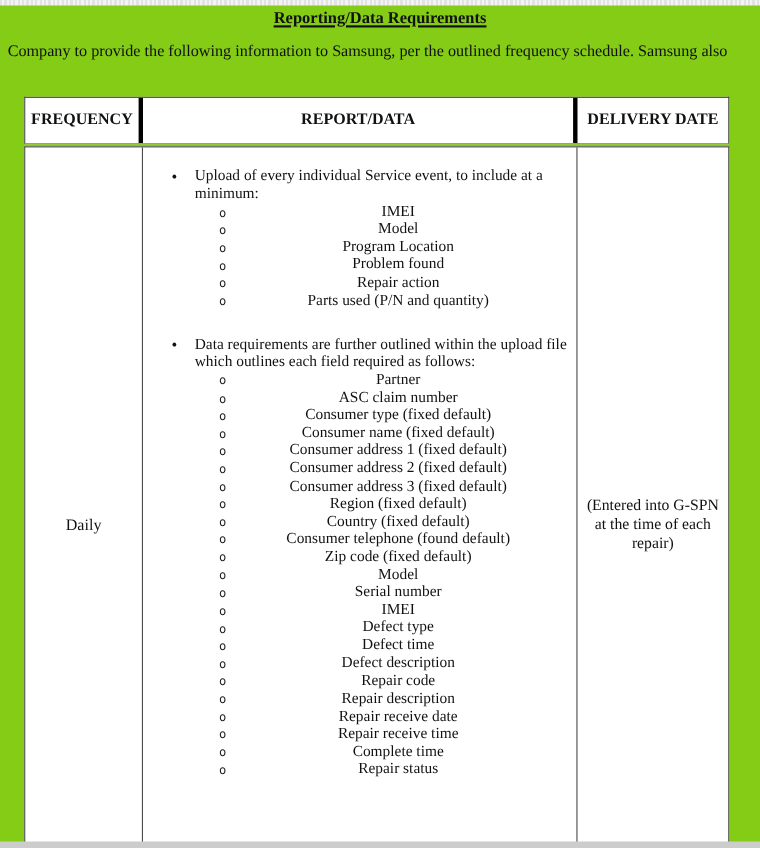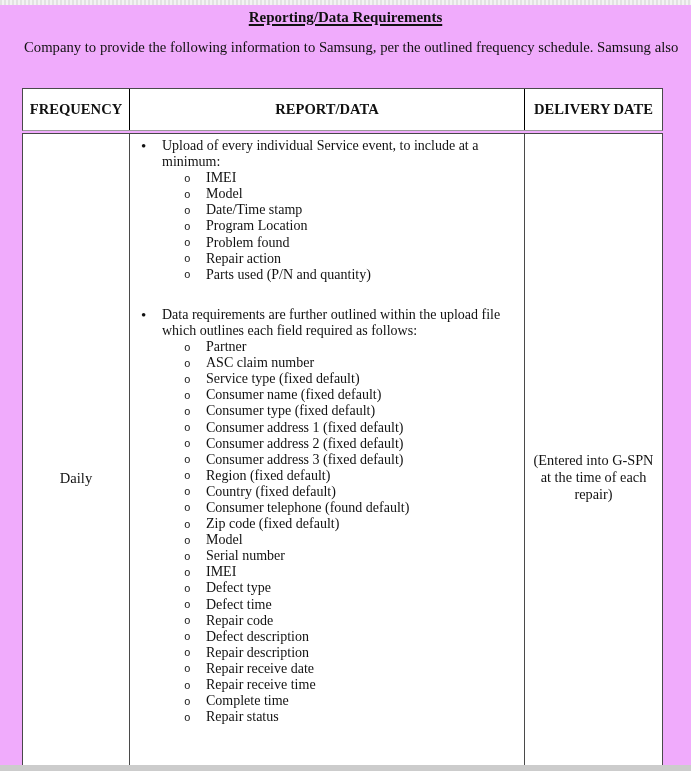--- a/index.html
+++ b/index.html
@@ -10,7 +10,7 @@
     font-family: "Liberation Serif", "DejaVu Serif", serif;
     color: #111111;
   }
-  .page { position: relative; width: 691px; height: 771px; background:#f0abfc; }
+  .page { position: relative; width: 691px; height: 771px; background:#84cc16; }
 
   .edge-strip-top {
     position: absolute; left: 0; top: 0; width: 691px; height: 5px;

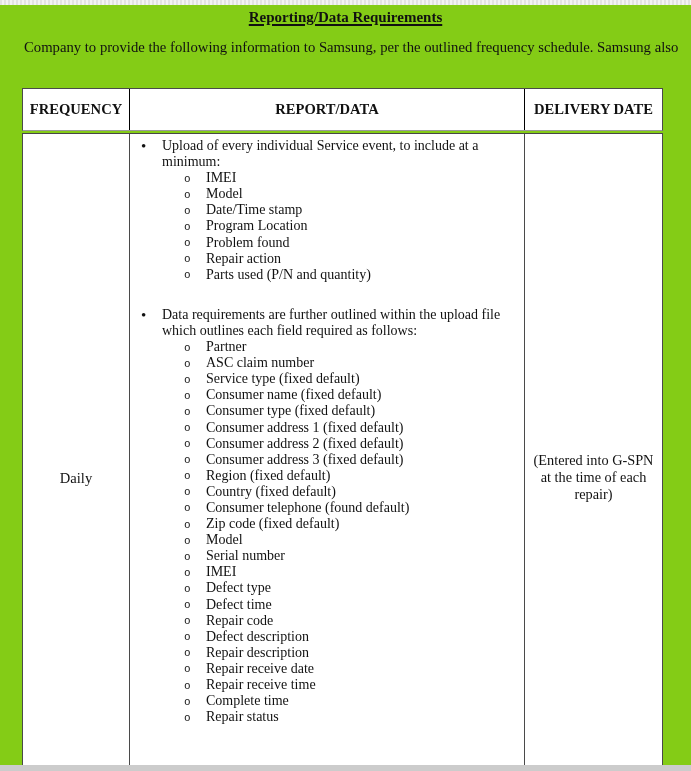--- a/index.html
+++ b/index.html
@@ -34,7 +34,7 @@
     position: absolute; left: 7px; top: 38px; width: 679px;
     font-size: 14.7px; line-height: 18.5px;
   }
-  .intro .line { white-space: nowrap; margin-left: 17px; }
+  .intro .line { white-space: nowrap; }
 
   .tbl { position: absolute; left: 22px; top: 88px; width: 641px; }
 

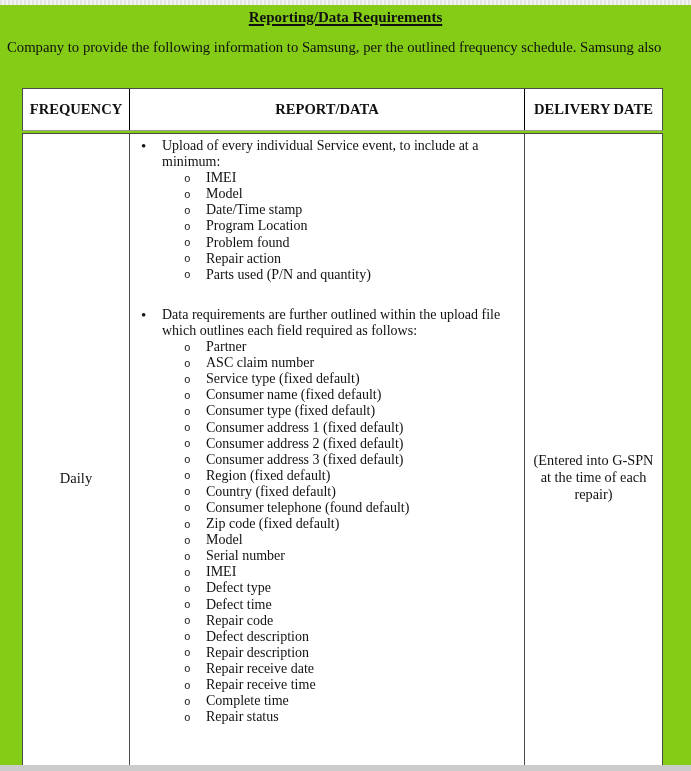--- a/index.html
+++ b/index.html
@@ -49,7 +49,7 @@
     display: flex; align-items: center; justify-content: center;
     font-weight: bold; font-size: 14.6px;
   }
-  .th.div-r { border-right: 1px solid #000000; }
+  .th.div-r { border-right: 4px solid #000000; }
 
   .tbl-body {
     display: grid; grid-template-columns: 107px 395px 137px;

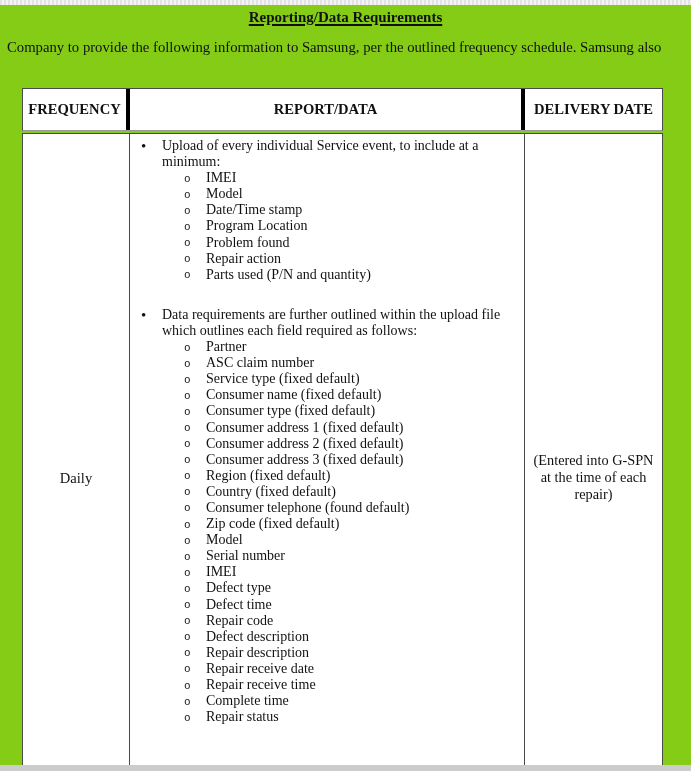--- a/index.html
+++ b/index.html
@@ -67,7 +67,7 @@
 
   .report-cell { padding: 4px 6px 0 0; }
 
-  .grp { margin: 0; }
+  .grp { margin: 15px; }
   .grp.second { margin-top: 24px; }
   .grp-line {
     position: relative;

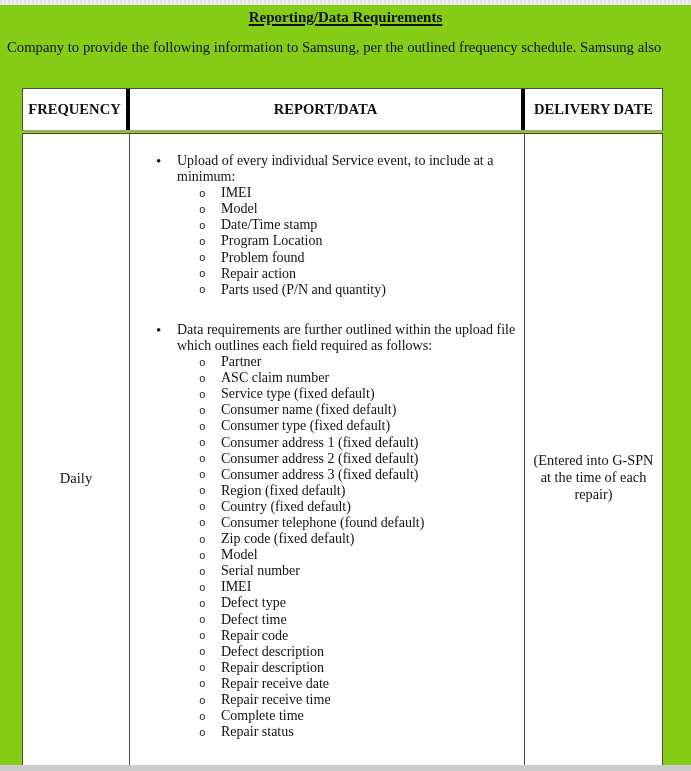--- a/index.html
+++ b/index.html
@@ -85,6 +85,7 @@
     padding-left: 76px;
     line-height: 16.1px;
     white-space: nowrap;
+    text-align: center;
   }
   .sub::before {
     content: "o";

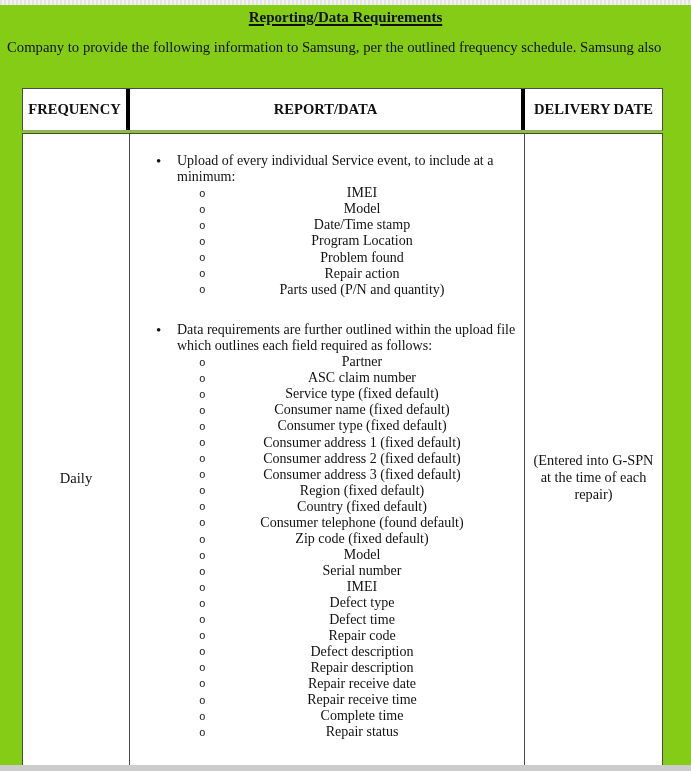--- a/index.html
+++ b/index.html
@@ -131,7 +131,6 @@
             <div class="grp-line">minimum:</div>
             <div class="sub">IMEI</div>
             <div class="sub">Model</div>
-            <div class="sub">Date/Time stamp</div>
             <div class="sub">Program Location</div>
             <div class="sub">Problem found</div>
             <div class="sub">Repair action</div>

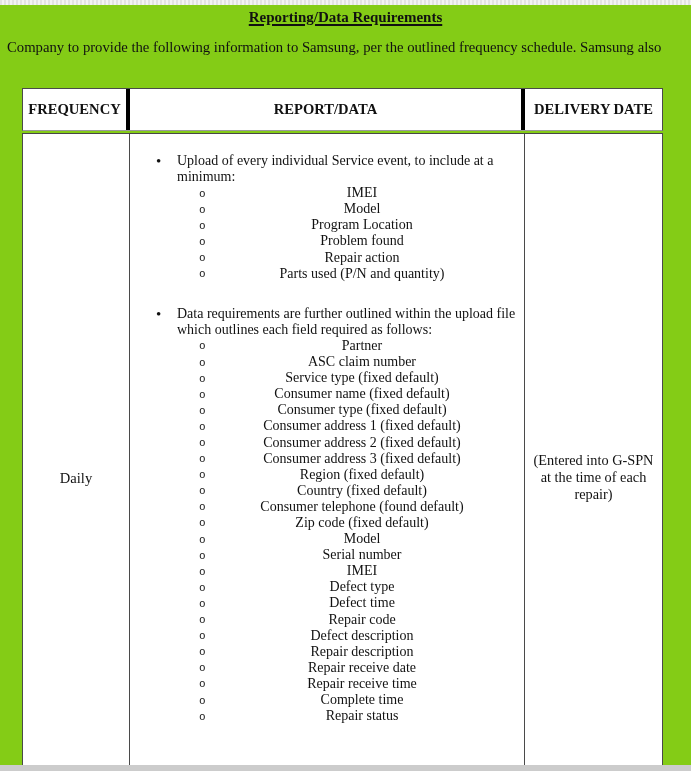--- a/index.html
+++ b/index.html
@@ -141,7 +141,6 @@
             <div class="grp-line">which outlines each field required as follows:</div>
             <div class="sub">Partner</div>
             <div class="sub">ASC claim number</div>
-            <div class="sub">Service type (fixed default)</div>
             <div class="sub">Consumer name (fixed default)</div>
             <div class="sub">Consumer type (fixed default)</div>
             <div class="sub">Consumer address 1 (fixed default)</div>

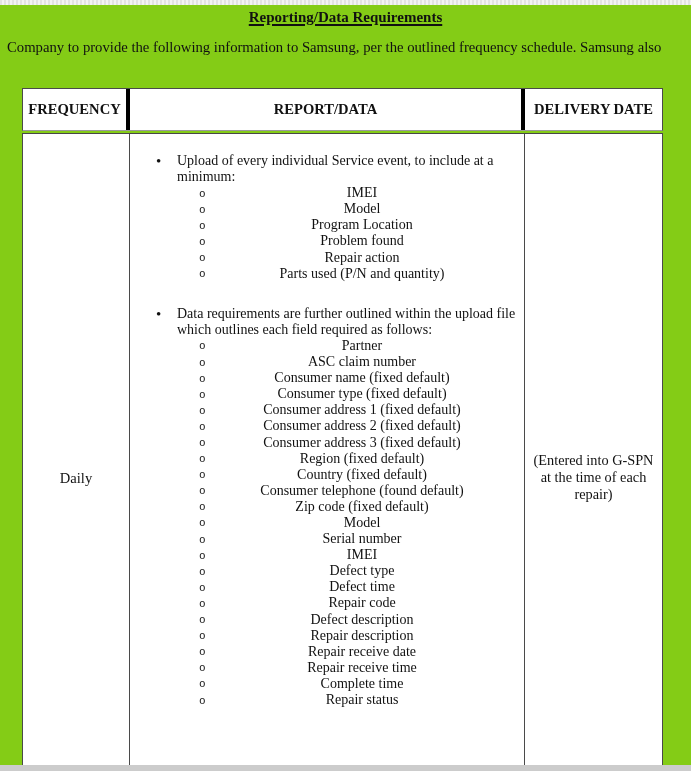--- a/index.html
+++ b/index.html
@@ -141,8 +141,8 @@
             <div class="grp-line">which outlines each field required as follows:</div>
             <div class="sub">Partner</div>
             <div class="sub">ASC claim number</div>
+            <div class="sub">Consumer type (fixed default)</div>
             <div class="sub">Consumer name (fixed default)</div>
-            <div class="sub">Consumer type (fixed default)</div>
             <div class="sub">Consumer address 1 (fixed default)</div>
             <div class="sub">Consumer address 2 (fixed default)</div>
             <div class="sub">Consumer address 3 (fixed default)</div>

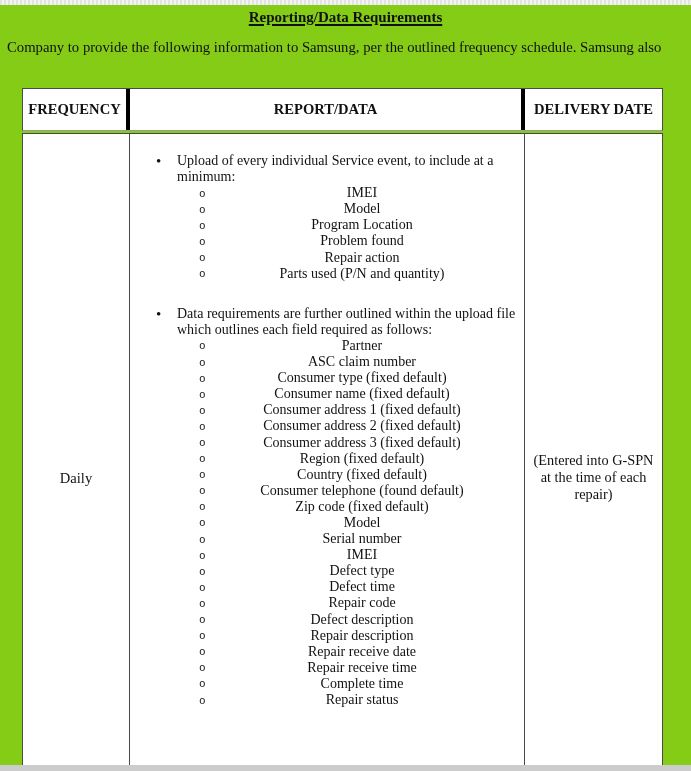--- a/index.html
+++ b/index.html
@@ -155,8 +155,8 @@
             <div class="sub">IMEI</div>
             <div class="sub">Defect type</div>
             <div class="sub">Defect time</div>
+            <div class="sub">Defect description</div>
             <div class="sub">Repair code</div>
-            <div class="sub">Defect description</div>
             <div class="sub">Repair description</div>
             <div class="sub">Repair receive date</div>
             <div class="sub">Repair receive time</div>

